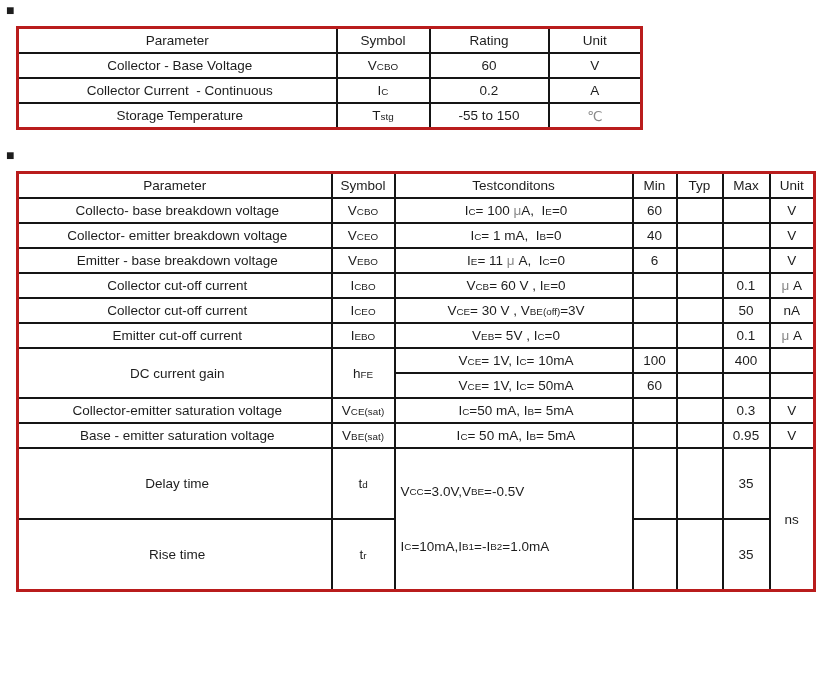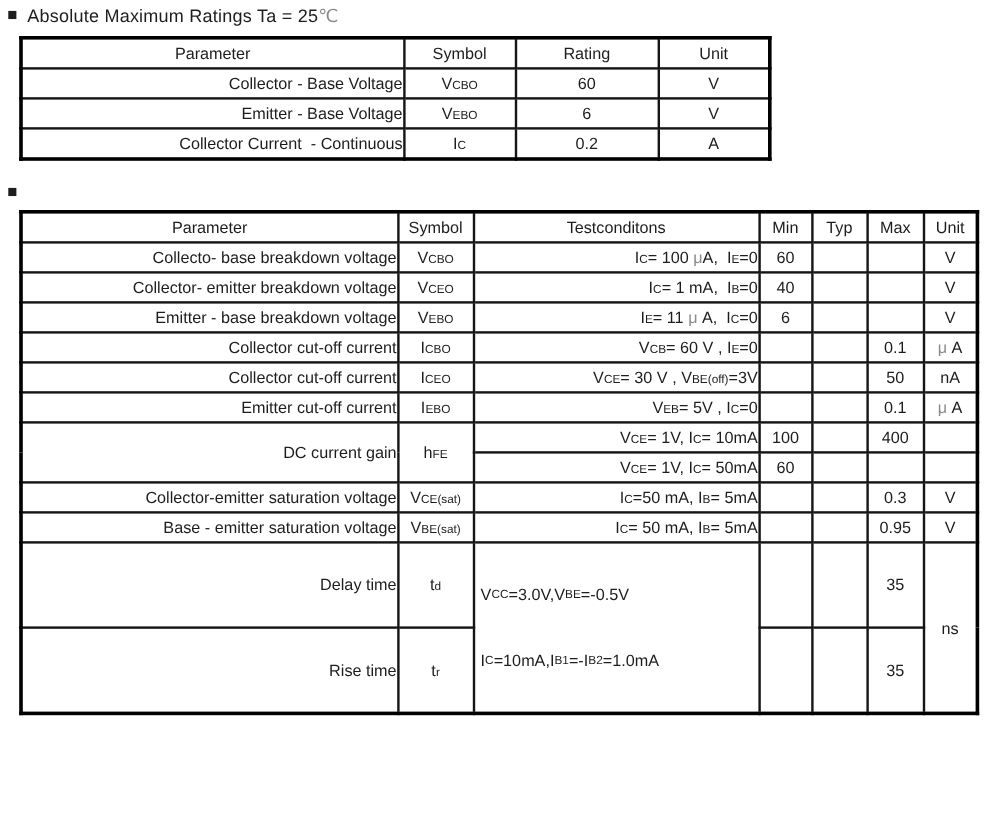--- a/index.html
+++ b/index.html
@@ -38,7 +38,6 @@
 
   <div class="sec-title">
     <span class="bullet">■</span>
-    <span><span>Absolute Maximum Ratings Ta = 25</span><span class="gy">℃</span></span>
   </div>
 
   <table class="t1">

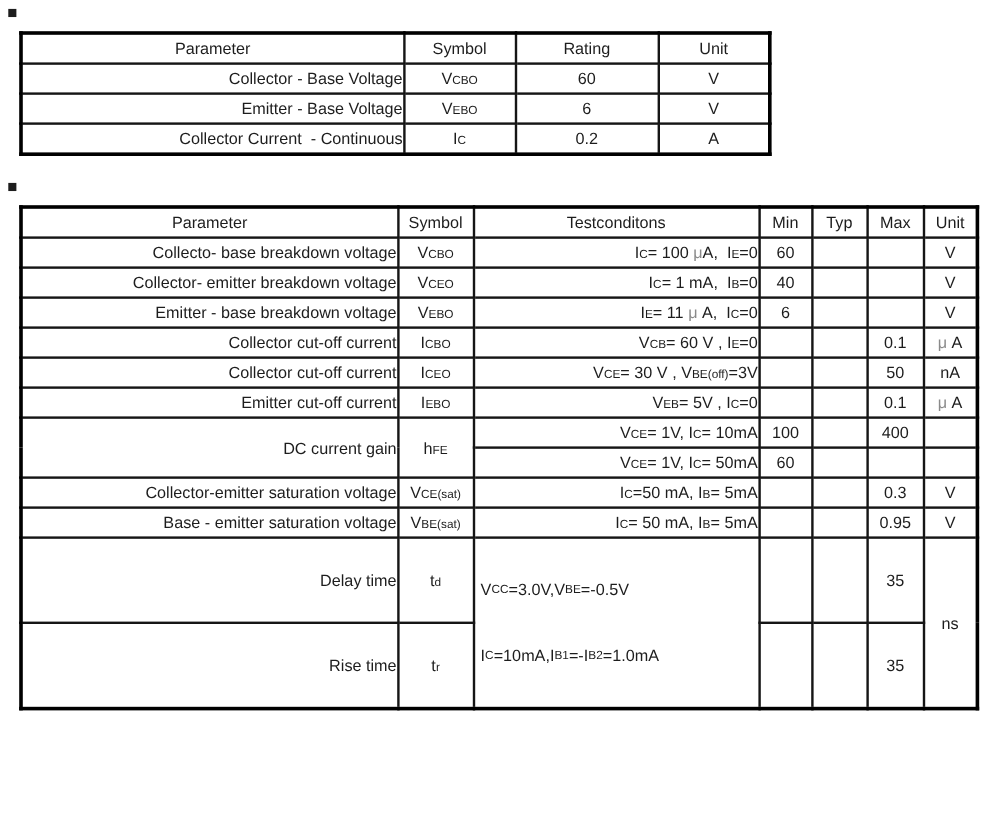--- a/index.html
+++ b/index.html
@@ -17,7 +17,7 @@
   .bullet{display:inline-block;font-size:14px;line-height:1;transform:translateY(-1px);}
   table{
     border-collapse:collapse;table-layout:fixed;
-    margin:8px 0 0 16px;border:3px solid #000000;
+    margin:8px 0 0 16px;border:3px solid #b91c1c;
   }
   td{
     border:2px solid #151515;height:23px;font-size:13.5px;

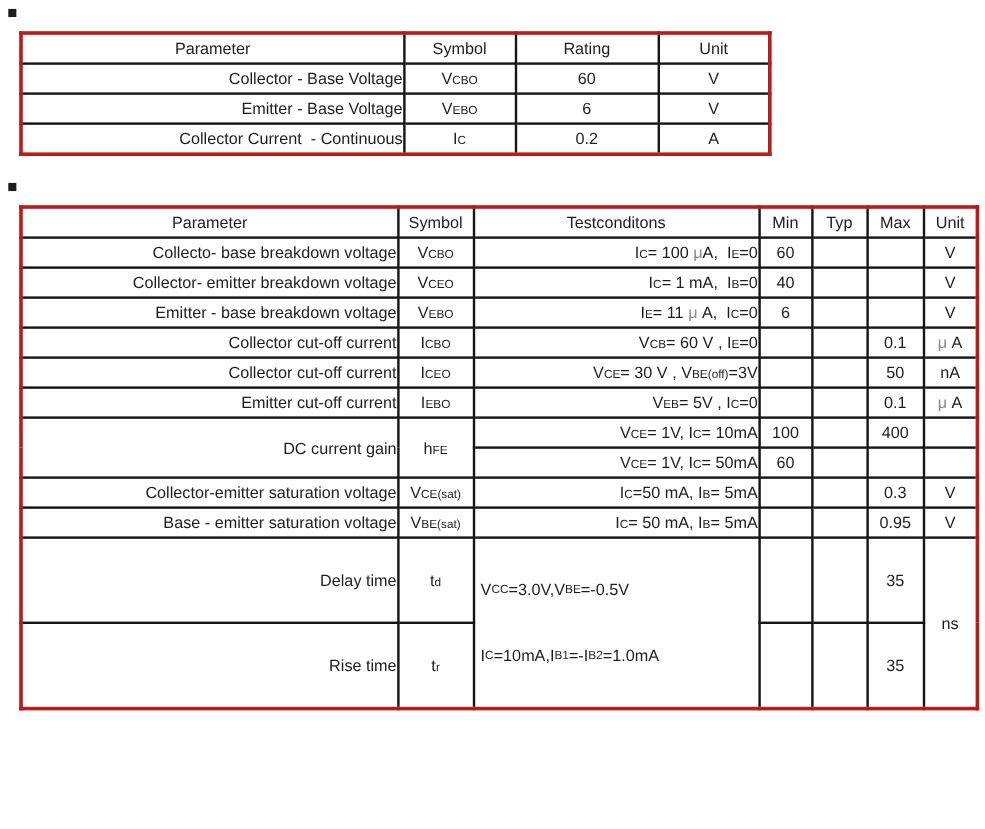--- a/index.html
+++ b/index.html
@@ -23,7 +23,7 @@
     border:2px solid #151515;height:23px;font-size:13.5px;
     padding:0;white-space:pre;overflow:hidden;vertical-align:middle;
   }
-  .pl{text-align:right;padding-left:5px;}
+  .pl{text-align:center;padding-left:5px;}
   .ctr{text-align:center;}
   .hdr td{text-align:center;}
   .sc{font-size:73%;}

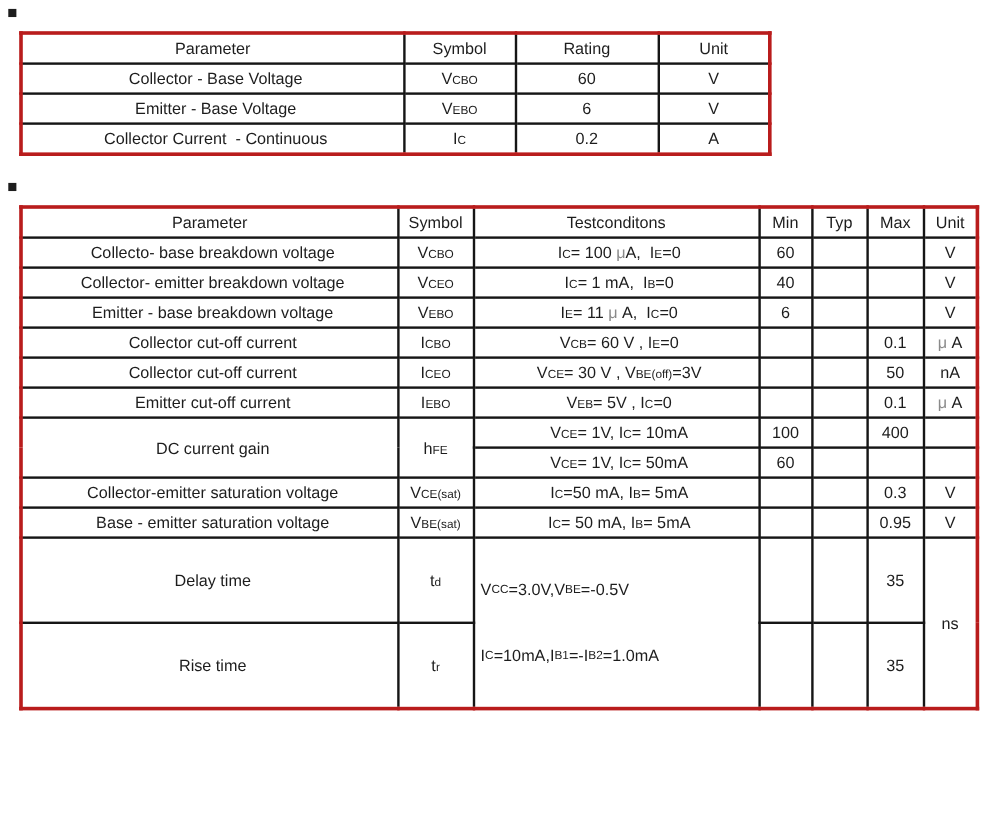--- a/index.html
+++ b/index.html
@@ -58,12 +58,6 @@
       <td class="pl">Collector - Base Voltage</td>
       <td class="ctr"><span>V</span><span class="sc">CBO</span></td>
       <td class="ctr">60</td>
-      <td class="ctr"><span>V</span></td>
-    </tr>
-    <tr>
-      <td class="pl">Emitter - Base Voltage</td>
-      <td class="ctr"><span>V</span><span class="sc">EBO</span></td>
-      <td class="ctr">6</td>
       <td class="ctr"><span>V</span></td>
     </tr>
     <tr>

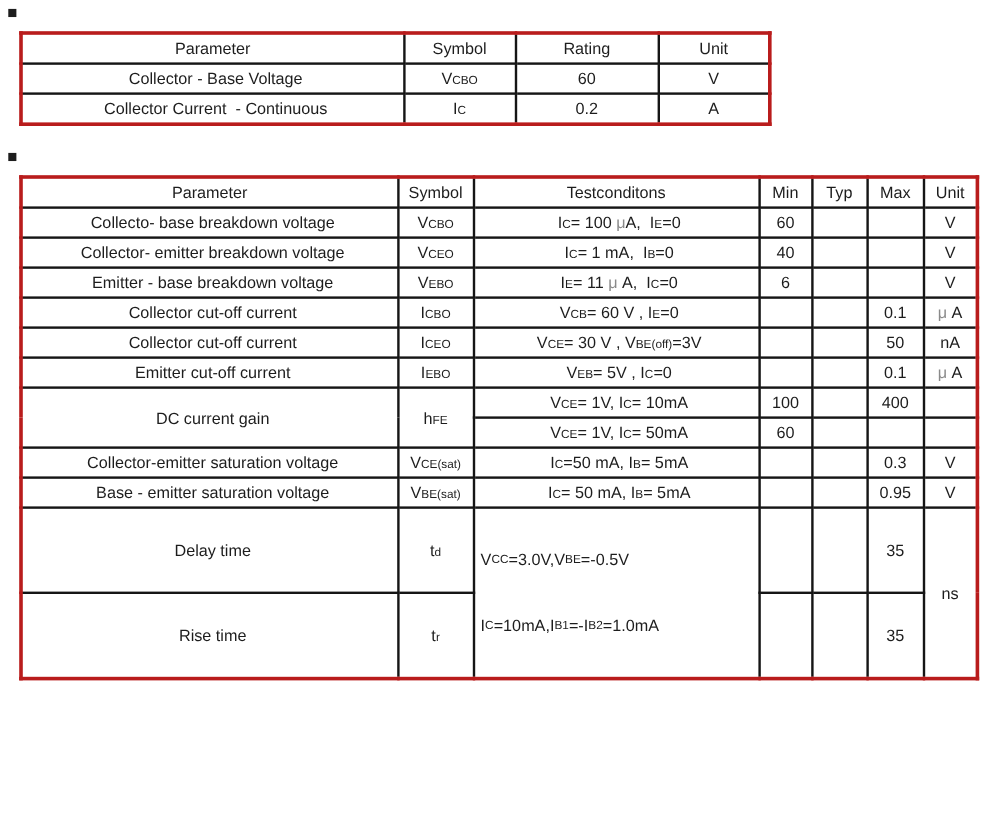--- a/index.html
+++ b/index.html
@@ -65,6 +65,12 @@
       <td class="ctr"><span>I</span><span class="sc">C</span></td>
       <td class="ctr">0.2</td>
       <td class="ctr"><span>A</span></td>
+    </tr>
+    <tr>
+      <td class="pl">Storage Temperature</td>
+      <td class="ctr"><span>T</span><span class="sc">stg</span></td>
+      <td class="ctr">-55 to 150</td>
+      <td class="ctr"><span class="gy">℃</span></td>
     </tr>
   </tbody>
     </table>

